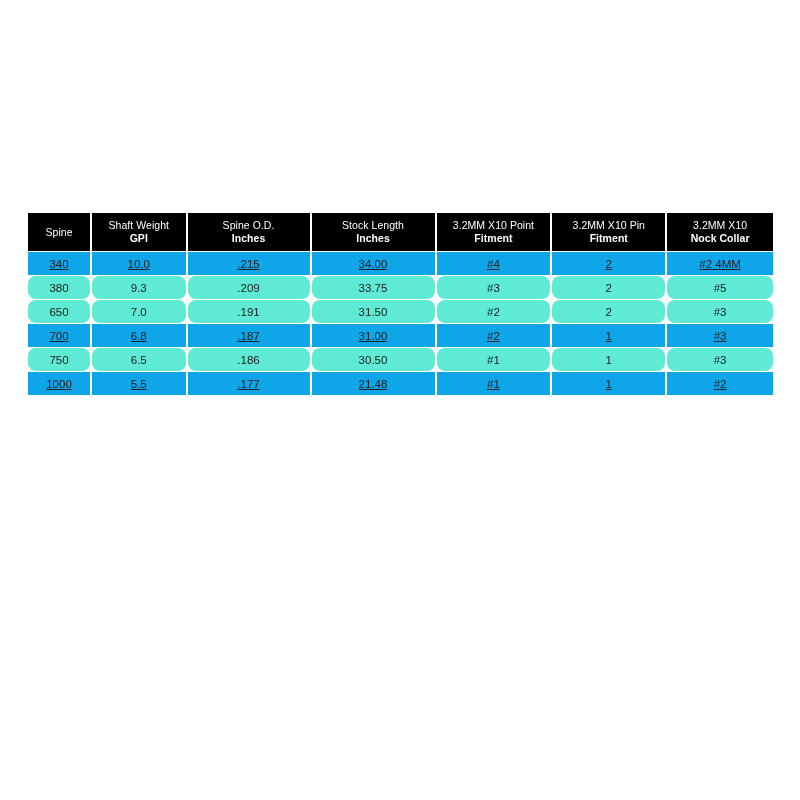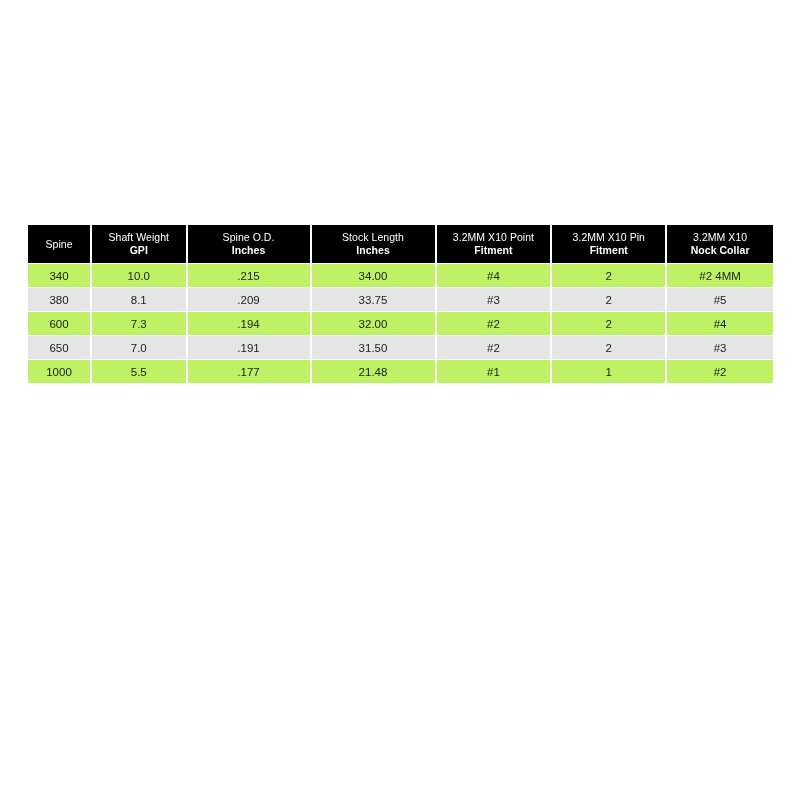--- a/index.html
+++ b/index.html
@@ -27,7 +27,6 @@
     border-spacing: 2px 1px;
     width: 749px;
     table-layout: fixed;
-    margin-top: 12px;
   }
 
   

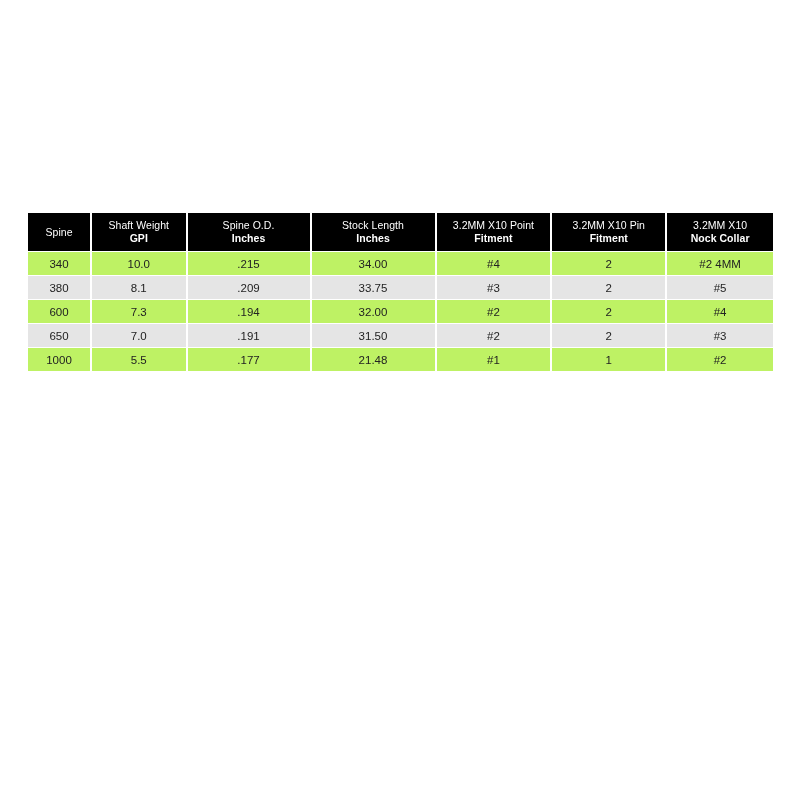--- a/index.html
+++ b/index.html
@@ -56,7 +56,7 @@
     padding: 0 2px;
     white-space: nowrap;
   }
-  tbody tr.row-light td { background: #bef264; }
+  tbody tr.row-light td { background: #0ea5e9; text-decoration: underline; }
   tbody tr.row-dark  td { background: #e5e5e5; }
 
   

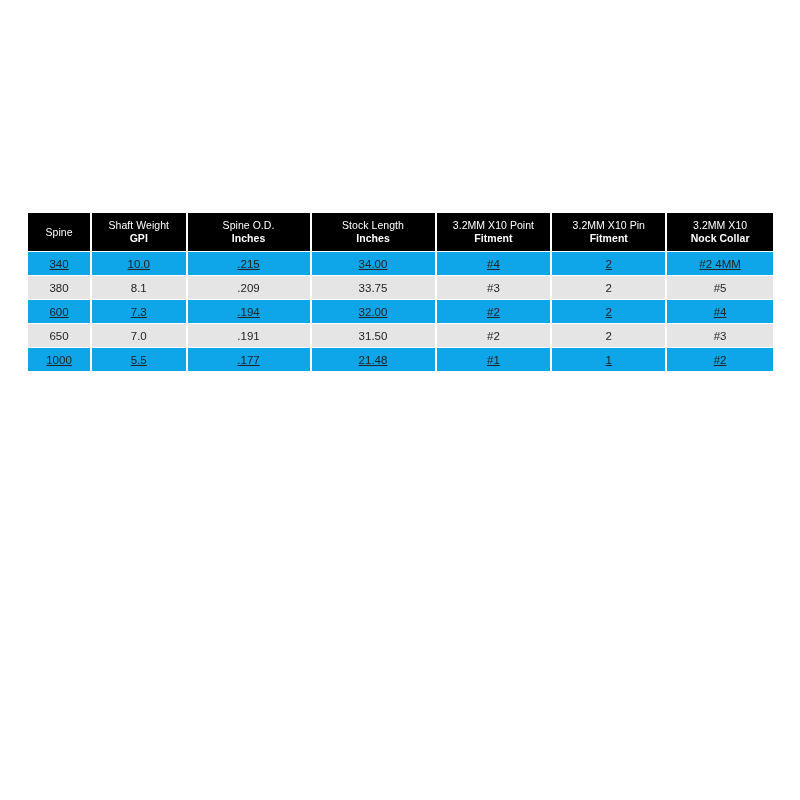--- a/index.html
+++ b/index.html
@@ -57,7 +57,7 @@
     white-space: nowrap;
   }
   tbody tr.row-light td { background: #0ea5e9; text-decoration: underline; }
-  tbody tr.row-dark  td { background: #e5e5e5; }
+  tbody tr.row-dark  td { background: #5eead4; border-radius: 8px; }
 
   
   col.c-spine  { width: 61px; }

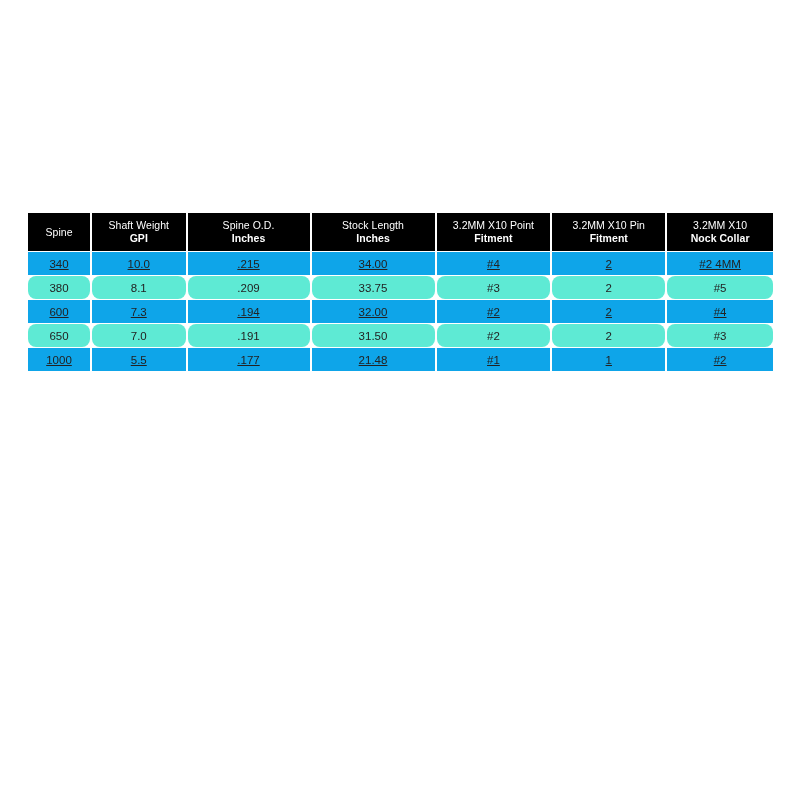--- a/index.html
+++ b/index.html
@@ -125,7 +125,7 @@
         </tr>
         <tr class="row-dark">
           <td>380</td>
-          <td>8.1</td>
+          <td>9.3</td>
           <td>.209</td>
           <td>33.75</td>
           <td>#3</td>

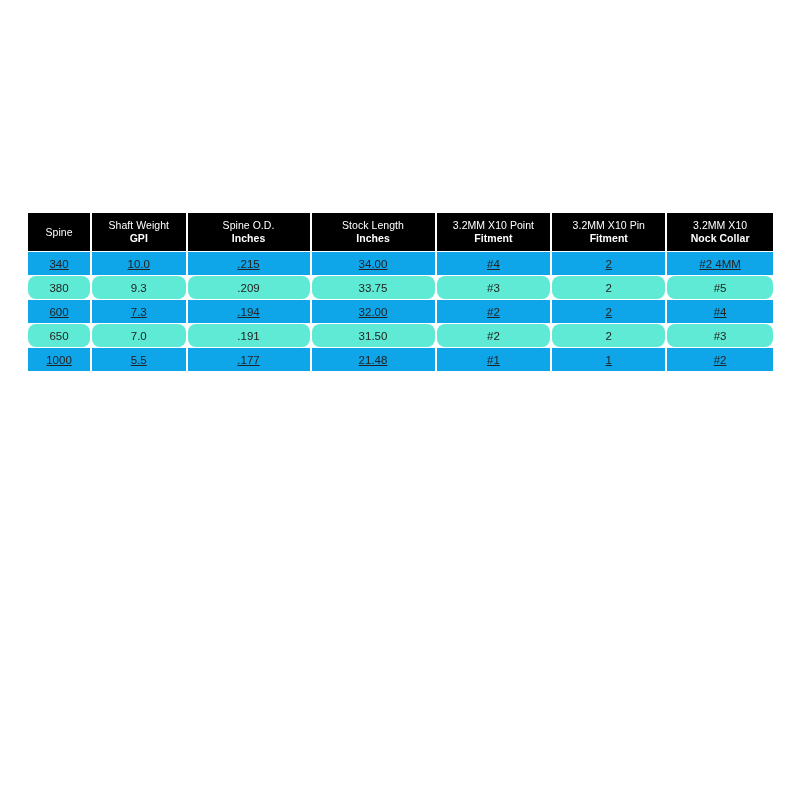--- a/index.html
+++ b/index.html
@@ -132,15 +132,6 @@
           <td>2</td>
           <td>#5</td>
         </tr>
-        <tr class="row-light">
-          <td>600</td>
-          <td>7.3</td>
-          <td>.194</td>
-          <td>32.00</td>
-          <td>#2</td>
-          <td>2</td>
-          <td>#4</td>
-        </tr>
         <tr class="row-dark">
           <td>650</td>
           <td>7.0</td>

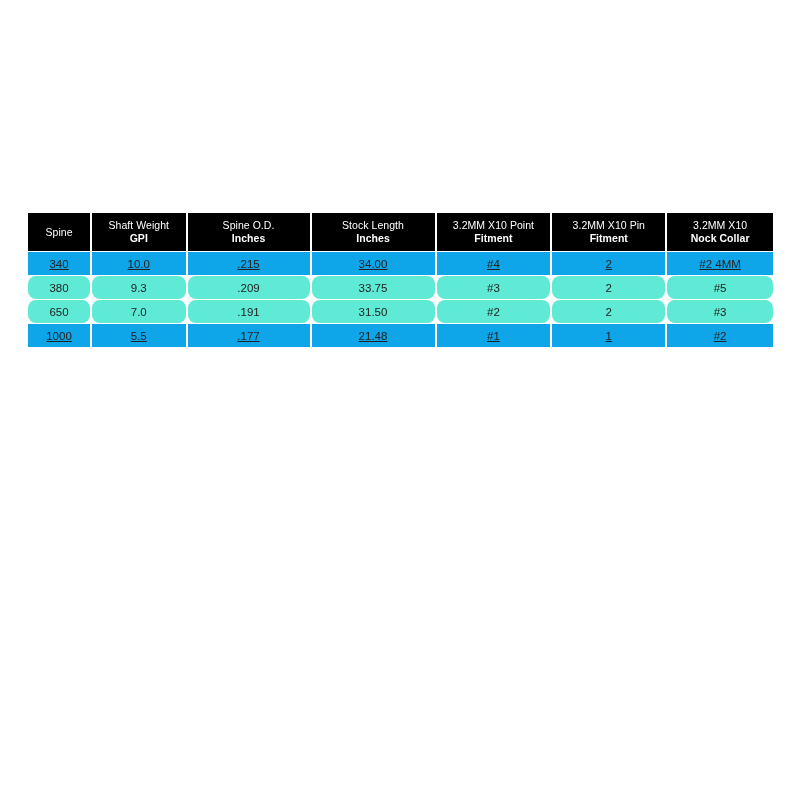--- a/index.html
+++ b/index.html
@@ -142,6 +142,15 @@
           <td>#3</td>
         </tr>
         <tr class="row-light">
+          <td>700</td>
+          <td>6.8</td>
+          <td>.187</td>
+          <td>31.00</td>
+          <td>#2</td>
+          <td>1</td>
+          <td>#3</td>
+        </tr>
+        <tr class="row-light">
           <td>1000</td>
           <td>5.5</td>
           <td>.177</td>

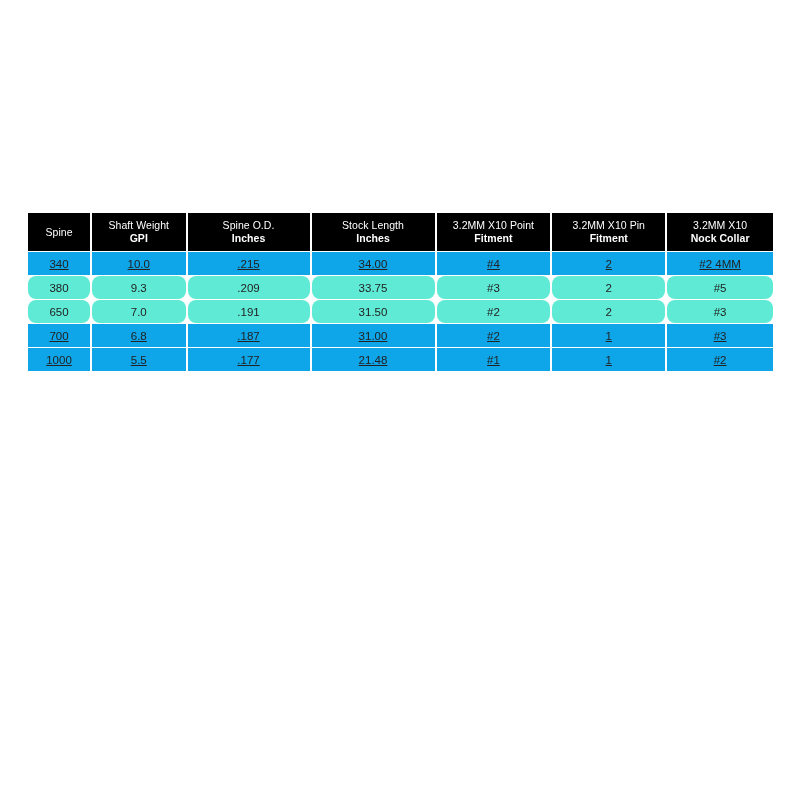--- a/index.html
+++ b/index.html
@@ -150,6 +150,15 @@
           <td>1</td>
           <td>#3</td>
         </tr>
+        <tr class="row-dark">
+          <td>750</td>
+          <td>6.5</td>
+          <td>.186</td>
+          <td>30.50</td>
+          <td>#1</td>
+          <td>1</td>
+          <td>#3</td>
+        </tr>
         <tr class="row-light">
           <td>1000</td>
           <td>5.5</td>

